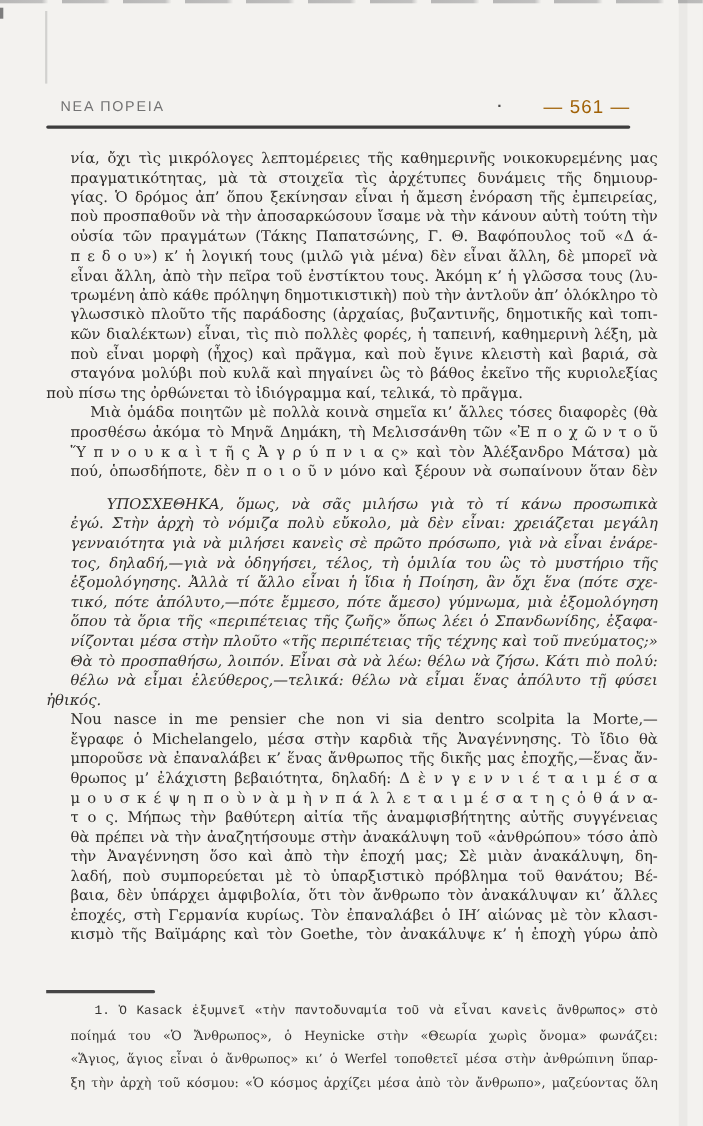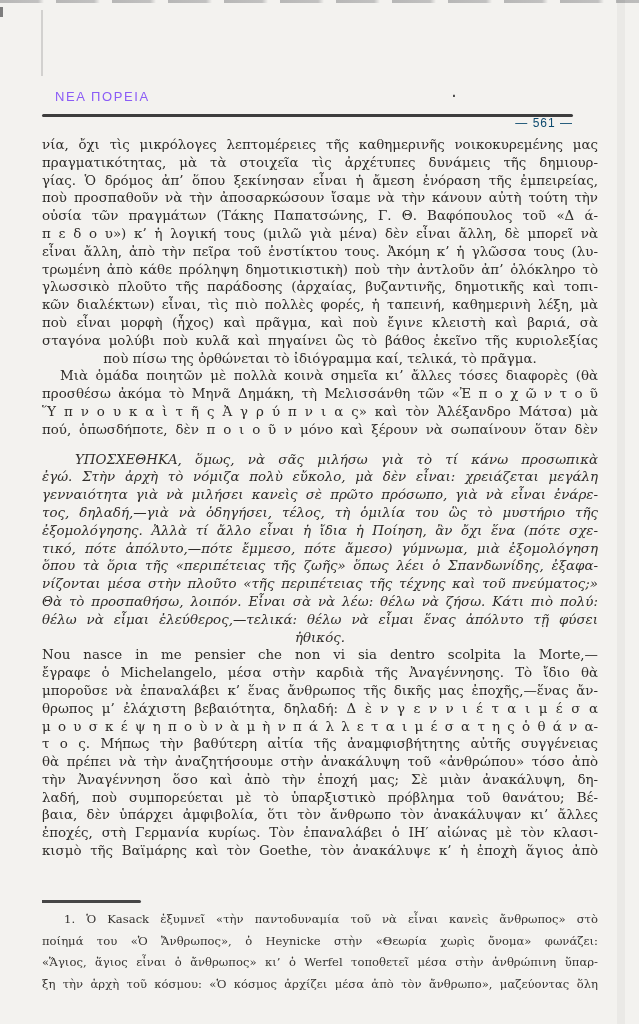--- a/index.html
+++ b/index.html
@@ -39,7 +39,7 @@
   .header-title {
     position: absolute; left: 55px; top: 89px;
     font-family: "Liberation Sans", sans-serif;
-    font-size: 13px; letter-spacing: 1.6px; color: #8b5cf6;
+    font-size: 13px; letter-spacing: 1.6px; color: #737373;
   }
   .header-dot {
     position: absolute; left: 452px; top: 88px;

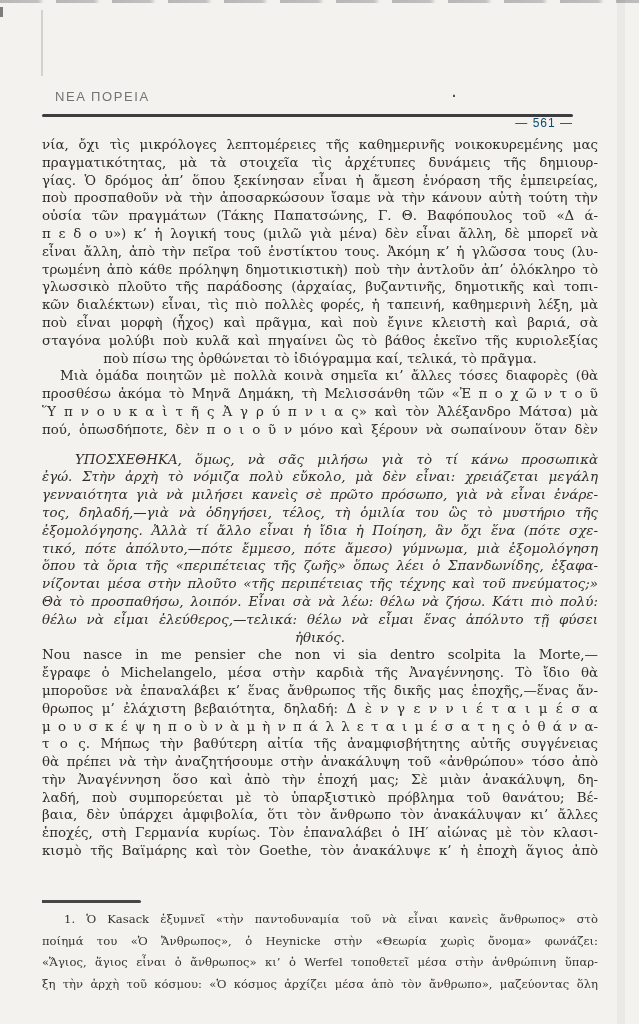--- a/index.html
+++ b/index.html
@@ -49,7 +49,7 @@
   .header-pagenum {
     position: absolute; right: 66px; top: 88px;
     font-family: "Liberation Sans", sans-serif;
-    font-size: 12px; letter-spacing: 1px; color: #0c4a6e; margin-top: 28px;
+    font-size: 17px; letter-spacing: 1px; color: #a16207;
   }
   .header-rule {
     position: absolute; left: 42px; top: 114px; width: 531px; height: 2.5px;

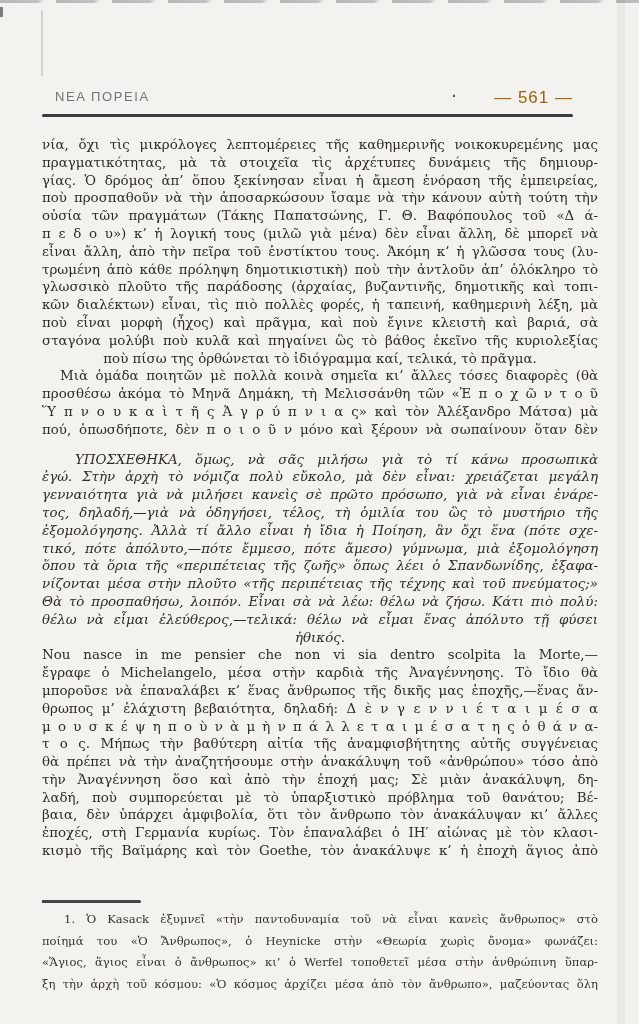--- a/index.html
+++ b/index.html
@@ -70,6 +70,7 @@
     white-space: normal;
     text-align: justify;
     text-align-last: justify;
+    margin-left: 22px;
   }
 
   

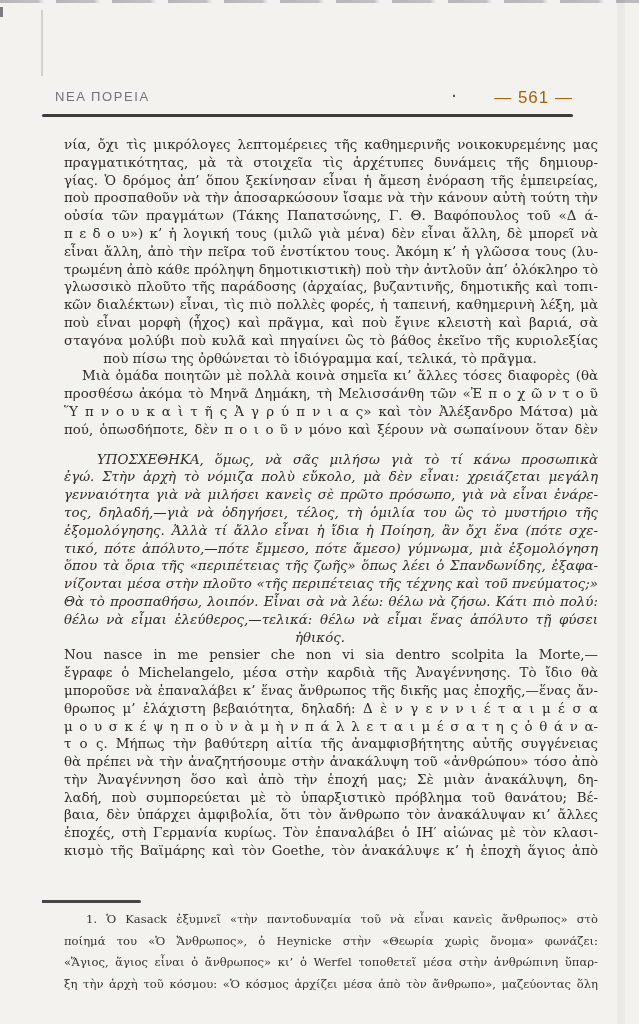--- a/index.html
+++ b/index.html
@@ -64,7 +64,6 @@
   .bodytext .line {
     height: 17.8px; line-height: 17.8px;
     white-space: nowrap;
-    text-align: center;
   }
   .line.just {
     white-space: normal;

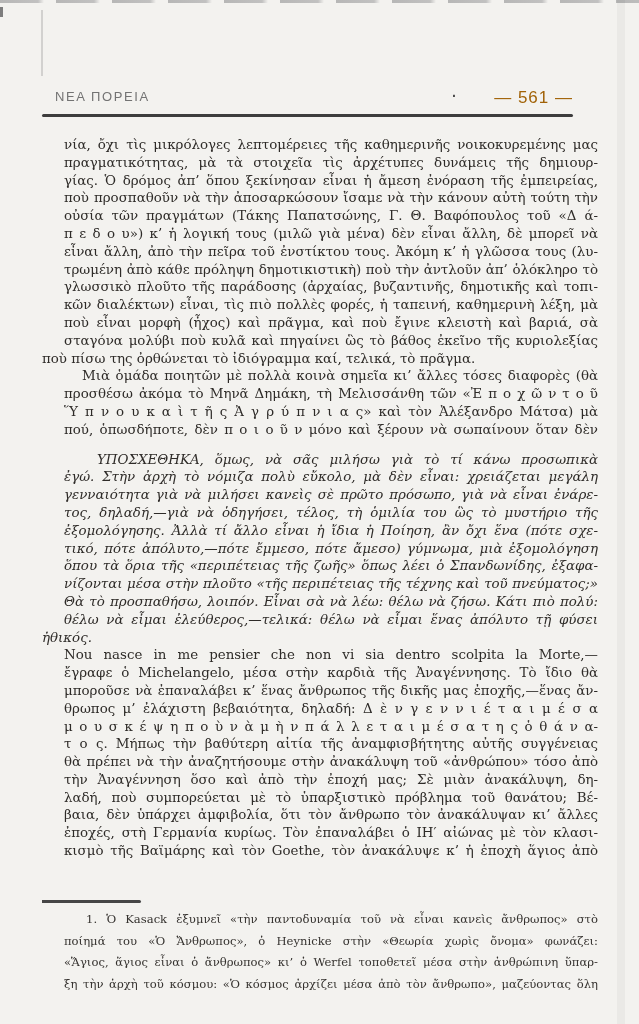--- a/index.html
+++ b/index.html
@@ -148,7 +148,7 @@
         <div class="line just">λαδή, ποὺ συμπορεύεται μὲ τὸ ὑπαρξιστικὸ πρόβλημα τοῦ θανάτου; Βέ-</div>
         <div class="line just">βαια, δὲν ὑπάρχει ἀμφιβολία, ὅτι τὸν ἄνθρωπο τὸν ἀνακάλυψαν κι’ ἄλλες</div>
         <div class="line just">ἐποχές, στὴ Γερμανία κυρίως. Τὸν ἐπαναλάβει ὁ ΙΗ′ αἰώνας μὲ τὸν κλασι-</div>
-        <div class="line just">κισμὸ τῆς Βαϊμάρης καὶ τὸν Goethe, τὸν ἀνακάλυψε κ’ ἡ ἐποχὴ ἅγιος ἀπὸ</div>
+        <div class="line just">κισμὸ τῆς Βαϊμάρης καὶ τὸν Goethe, τὸν ἀνακάλυψε κ’ ἡ ἐποχὴ γύρω ἀπὸ</div>
       </div>
     </div>
 

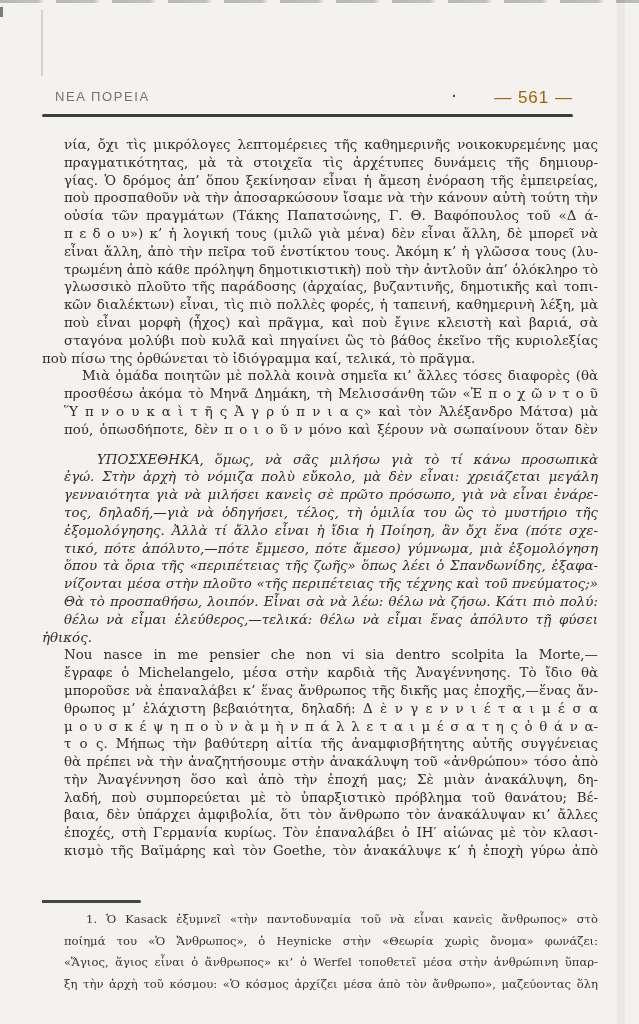--- a/index.html
+++ b/index.html
@@ -155,7 +155,7 @@
   <div class="footnote-rule"></div>
   <div class="footnote">
       <div class="para">
-        <div class="line just" style="padding-left: 22px;">1. Ὁ Kasack ἐξυμνεῖ «τὴν παντοδυναμία τοῦ νὰ εἶναι κανεὶς ἄνθρωπος» στὸ</div>
+        <div class="line just" style="padding-left: 22px; font-family: Liberation Mono, monospace;">1. Ὁ Kasack ἐξυμνεῖ «τὴν παντοδυναμία τοῦ νὰ εἶναι κανεὶς ἄνθρωπος» στὸ</div>
         <div class="line just">ποίημά του «Ὁ Ἄνθρωπος», ὁ Heynicke στὴν «Θεωρία χωρὶς ὄνομα» φωνάζει:</div>
         <div class="line just">«Ἅγιος, ἅγιος εἶναι ὁ ἄνθρωπος» κι’ ὁ Werfel τοποθετεῖ μέσα στὴν ἀνθρώπινη ὕπαρ-</div>
         <div class="line just">ξη τὴν ἀρχὴ τοῦ κόσμου: «Ὁ κόσμος ἀρχίζει μέσα ἀπὸ τὸν ἄνθρωπο», μαζεύοντας ὅλη</div>

